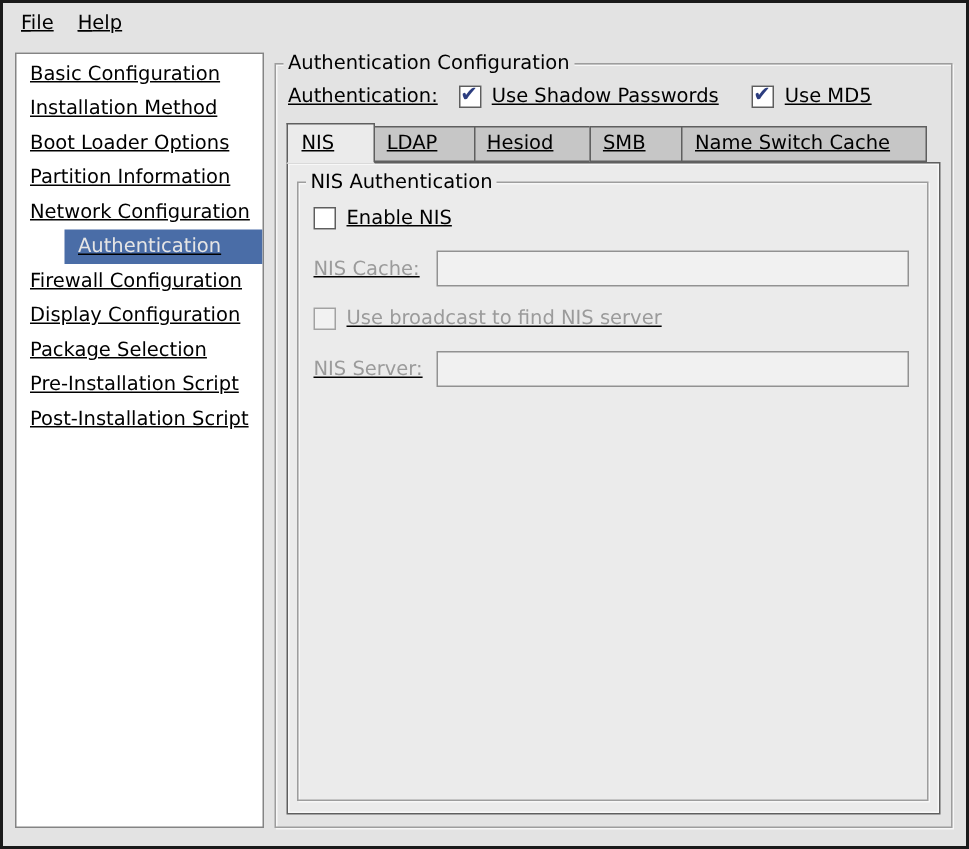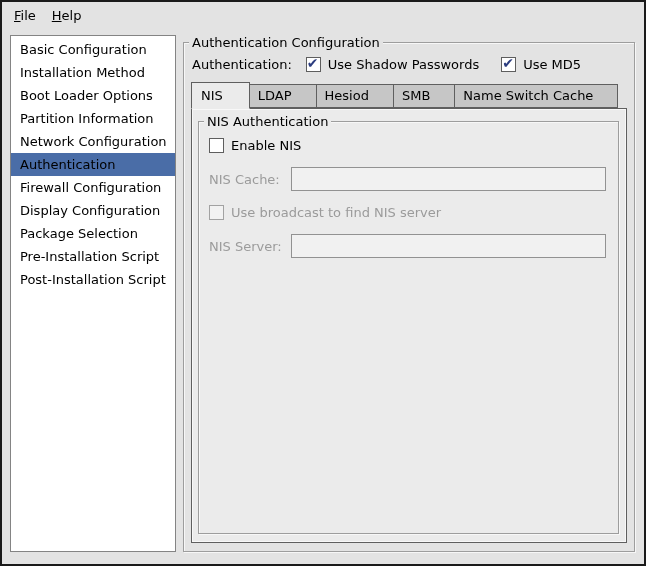--- a/index.html
+++ b/index.html
@@ -16,6 +16,7 @@
     border: 2px solid #1a1a1a;
     display: flex; flex-direction: column;
     overflow: hidden;
+    text-decoration: underline;
   }
   
   .menubar {

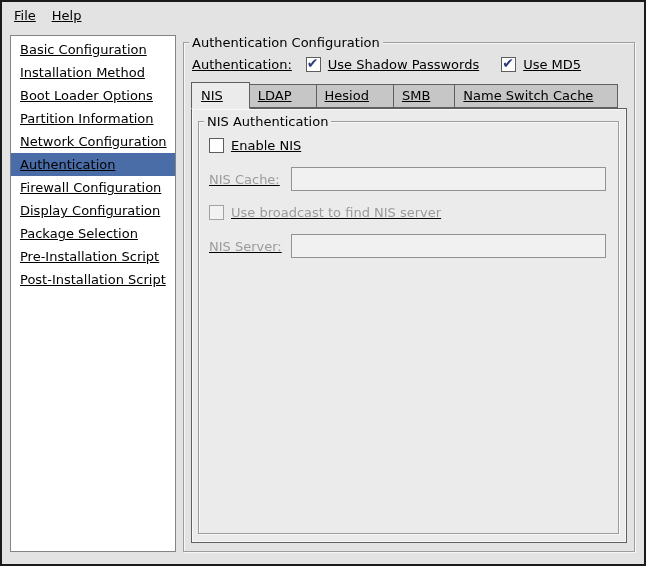--- a/index.html
+++ b/index.html
@@ -56,7 +56,8 @@
   }
   .sb-item.selected {
     background: #4a6da7;
-    color: #000000;
+    color: #e5e5e5;
+    margin-left: 32px;
   }
   
   .gframe {

